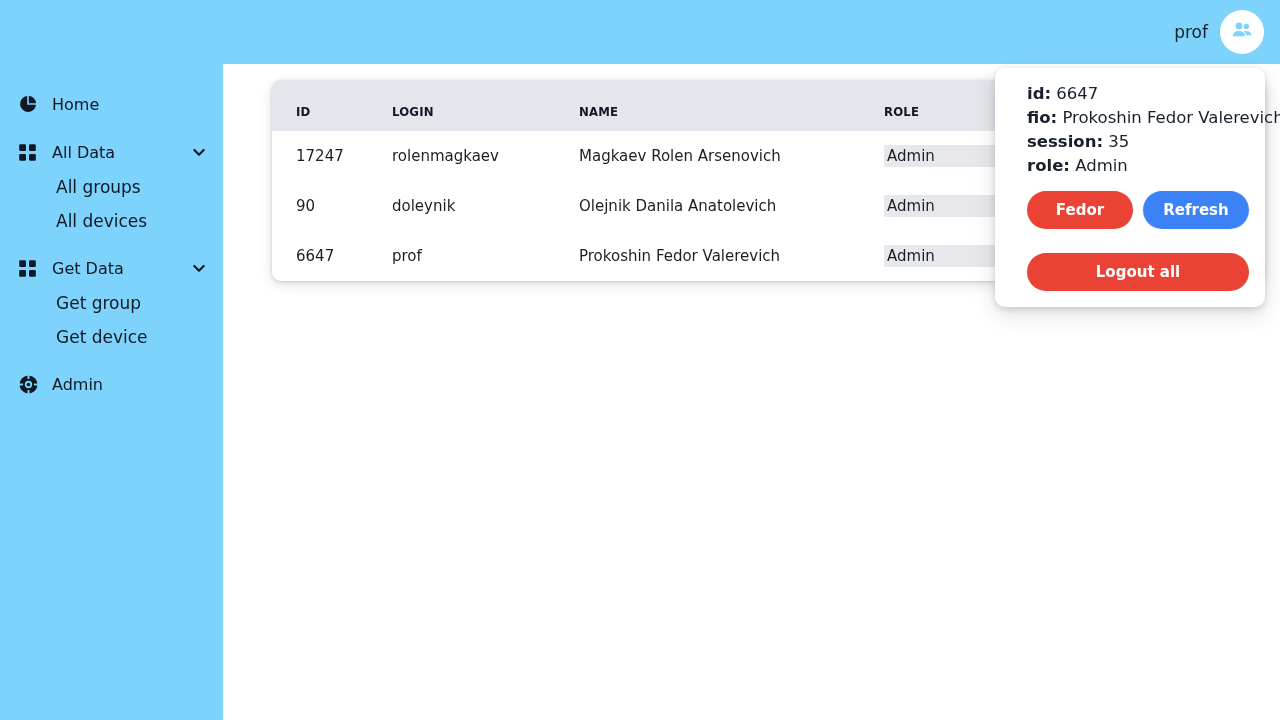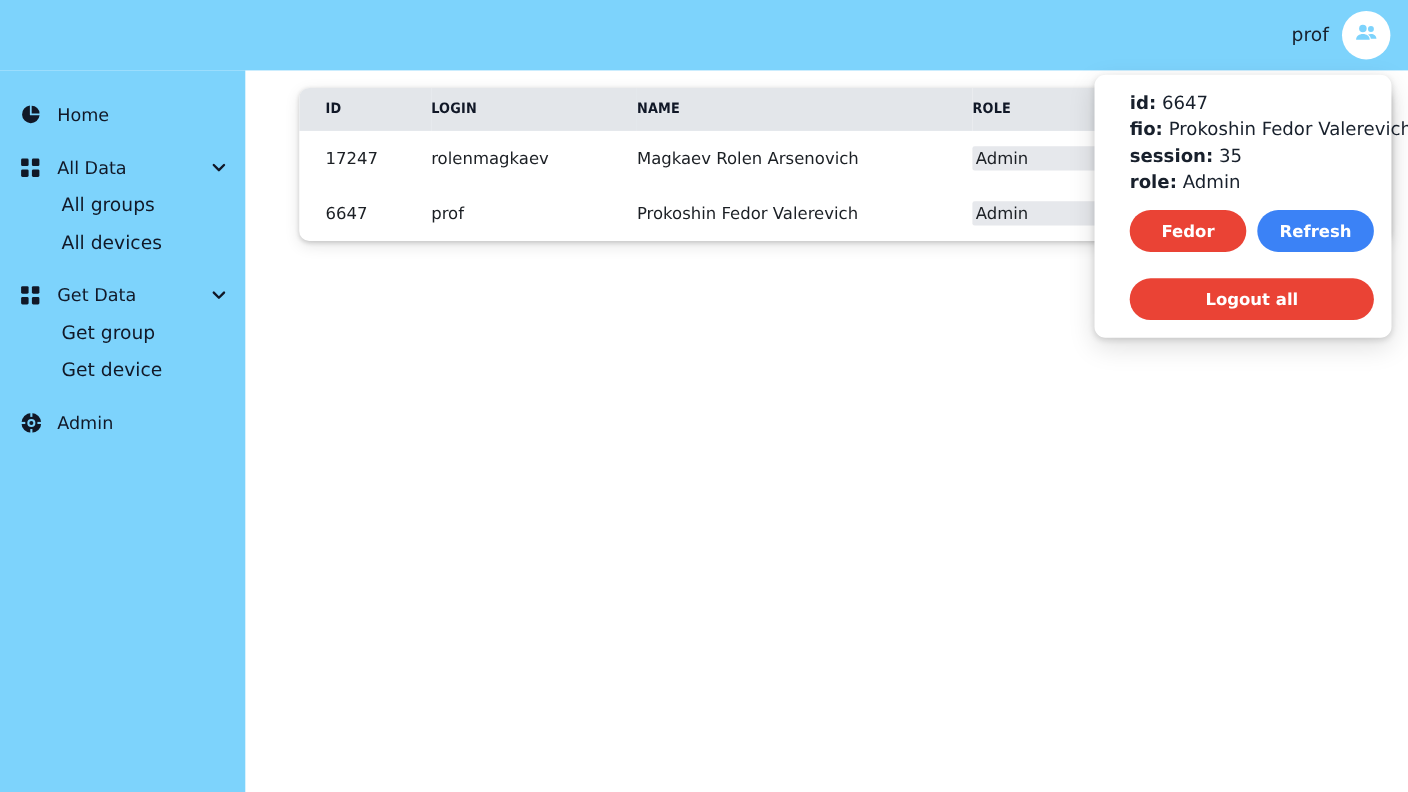--- a/index.html
+++ b/index.html
@@ -93,7 +93,7 @@
     font-size: 13px;
     font-weight: 700;
     color: #111827;
-    padding: 12px 0 12px 0;
+    padding: 24px 0 12px 0;
     font-stretch: condensed;
     letter-spacing: .2px;
   }

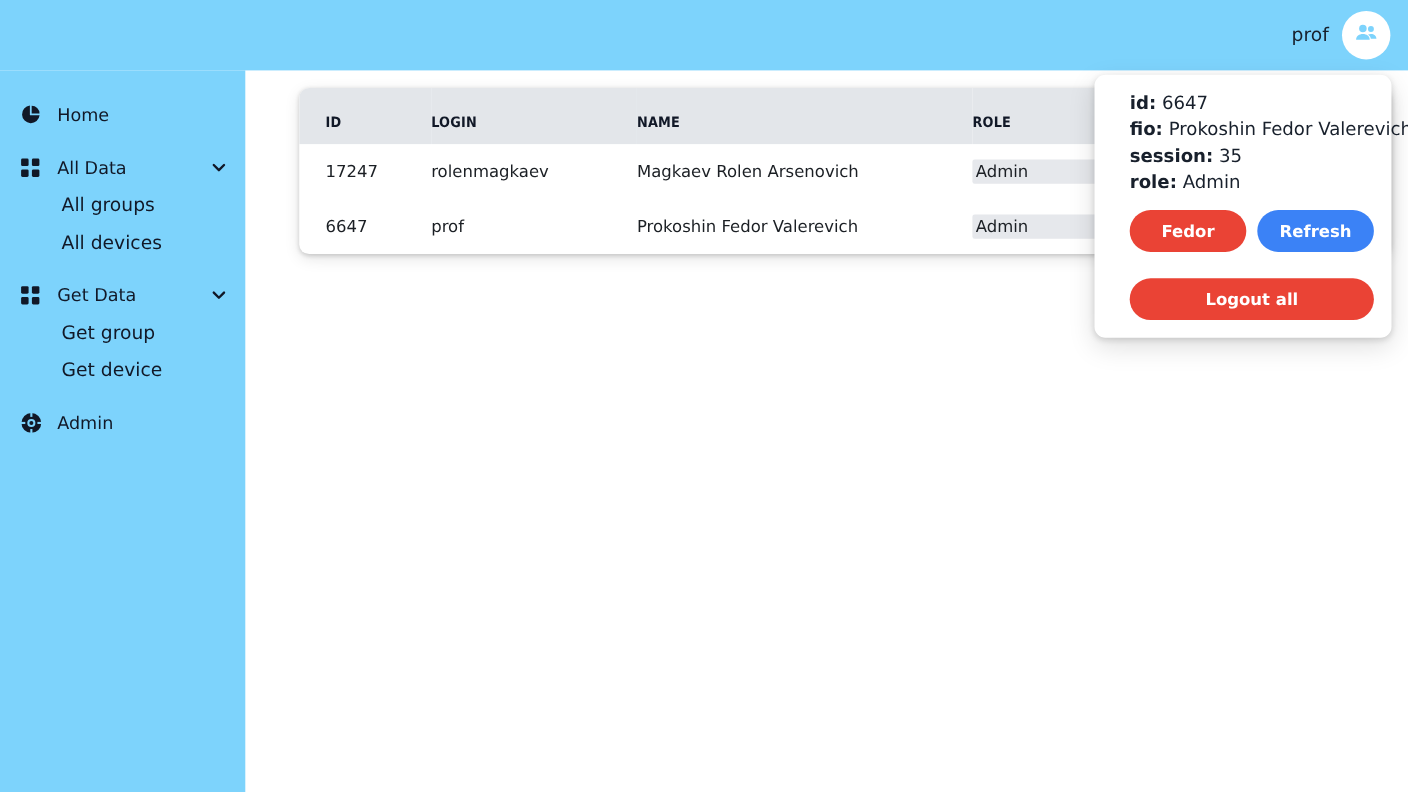--- a/index.html
+++ b/index.html
@@ -288,6 +288,23 @@
             <td class="col-id">17247</td>
             <td class="col-login">rolenmagkaev</td>
             <td class="col-name">Magkaev Rolen Arsenovich</td>
+            <td class="col-role">
+              <span class="select-wrap">
+                <select class="role-select">
+                  <option>Admin</option>
+                </select>
+                <span class="sel-chev">
+                  <svg width="13" height="13" viewBox="0 0 24 24" fill="none" stroke="#222" stroke-width="3" stroke-linecap="round" stroke-linejoin="round">
+                      <polyline points="5,9 12,16 19,9"></polyline>
+                    </svg>
+                </span>
+              </span>
+            </td>
+          </tr>
+          <tr>
+            <td class="col-id">90</td>
+            <td class="col-login">doleynik</td>
+            <td class="col-name">Olejnik Danila Anatolevich</td>
             <td class="col-role">
               <span class="select-wrap">
                 <select class="role-select">

